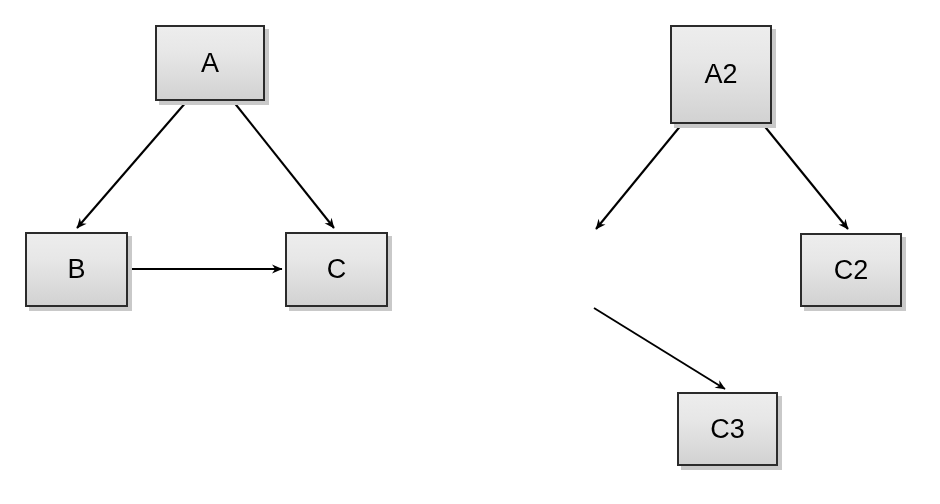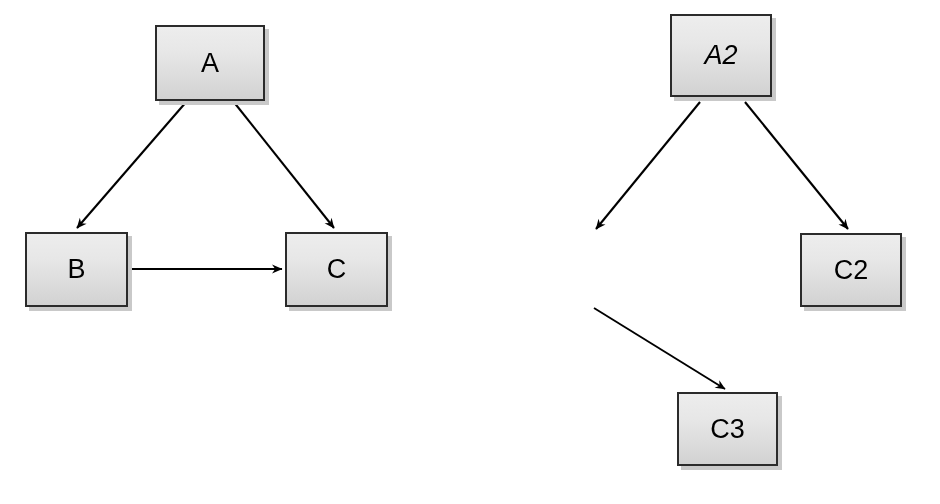--- a/index.html
+++ b/index.html
@@ -90,7 +90,7 @@
     <span class="node-label">C</span>
   </div>
 
-  <div class="node" style="left:670px;top:14px;width:102px;height:83px;font-style:italic;">
+  <div class="node" style="left:670px;top:25px;width:102px;height:99px;">
     <span class="node-label">A2</span>
   </div>
   <div class="node" style="left:800px;top:233px;width:102px;height:74px;justify-content:center;">

